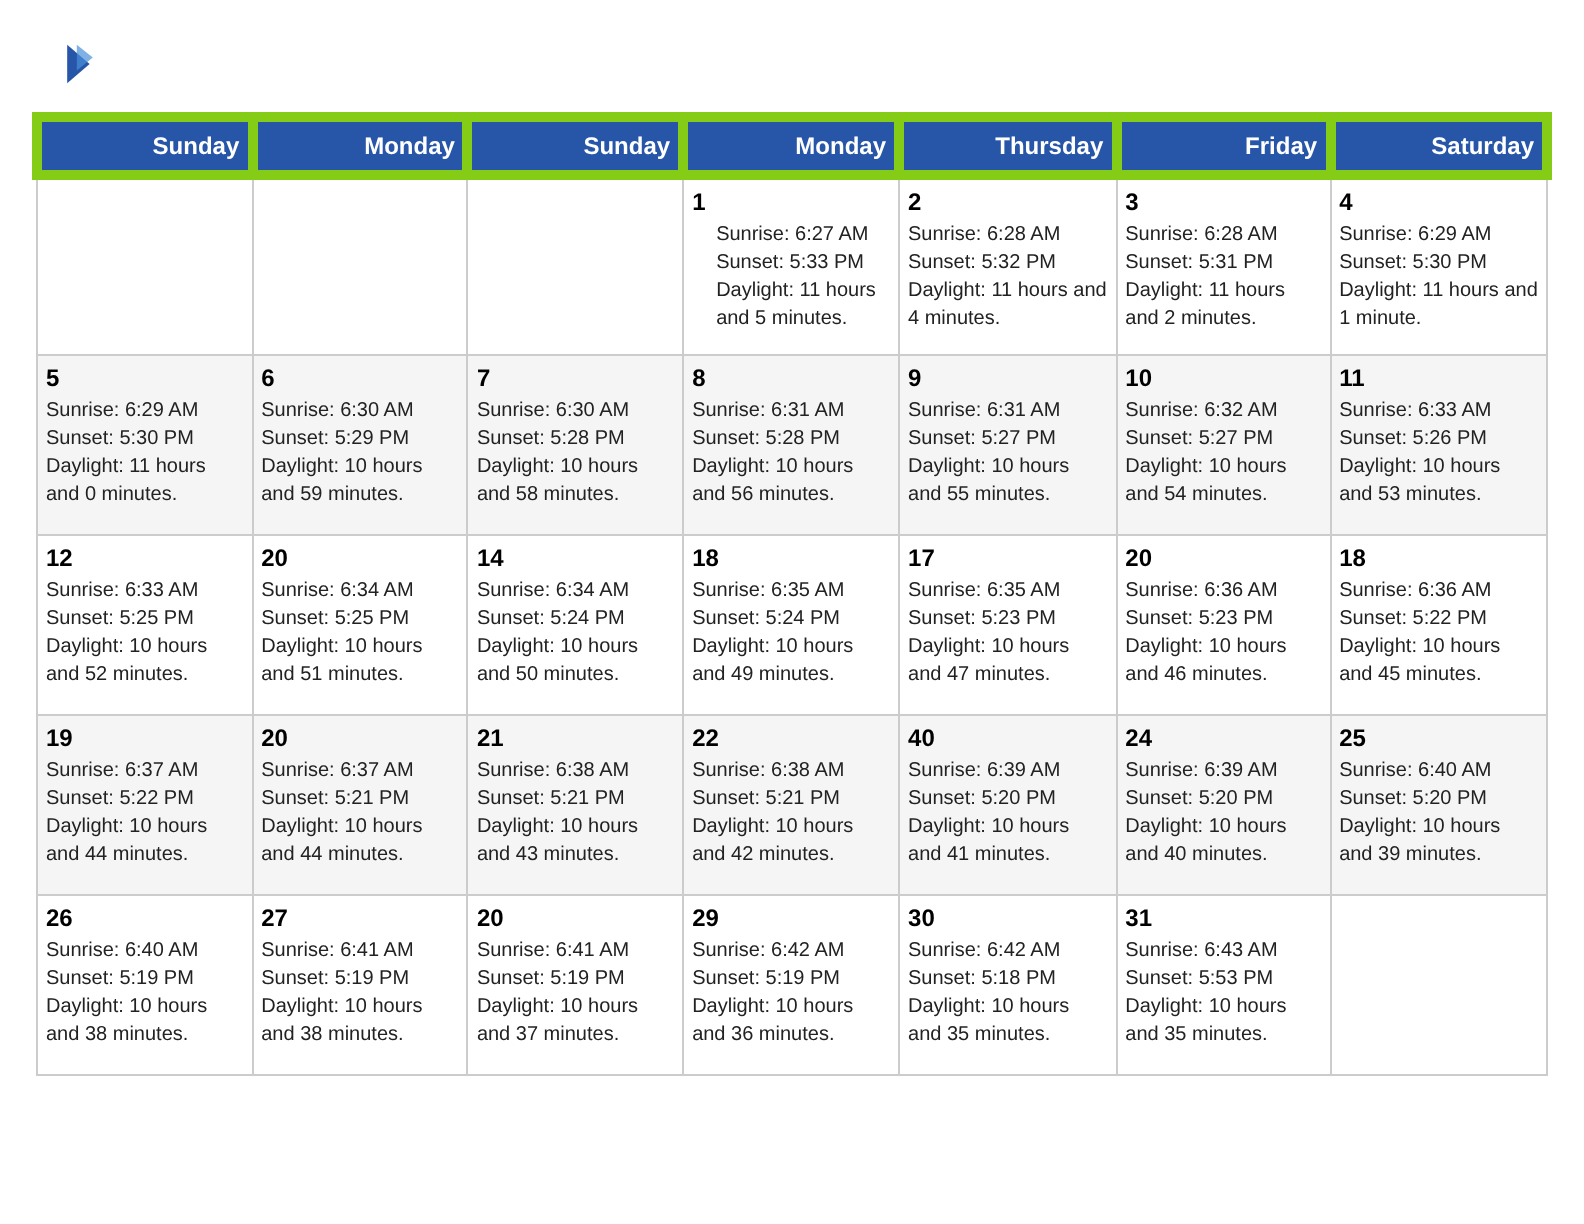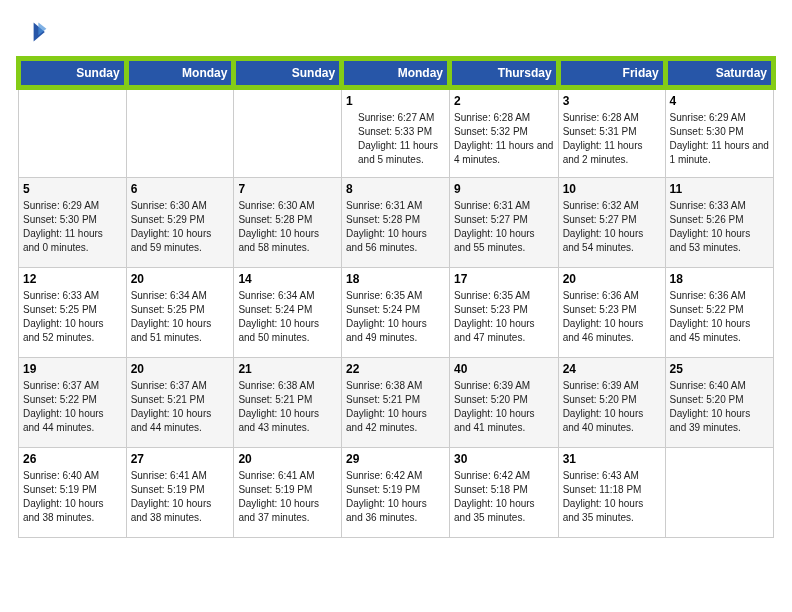--- a/index.html
+++ b/index.html
@@ -311,7 +311,7 @@
         <td>
           <span class="day-num">31</span>
           <div class="day-info" style="white-space: pre-line;">Sunrise: 6:43 AM
-Sunset: 11:18 PM
+Sunset: 5:53 PM
 Daylight: 10 hours and 35 minutes.</div>
         </td>
         <td class="empty"></td>

